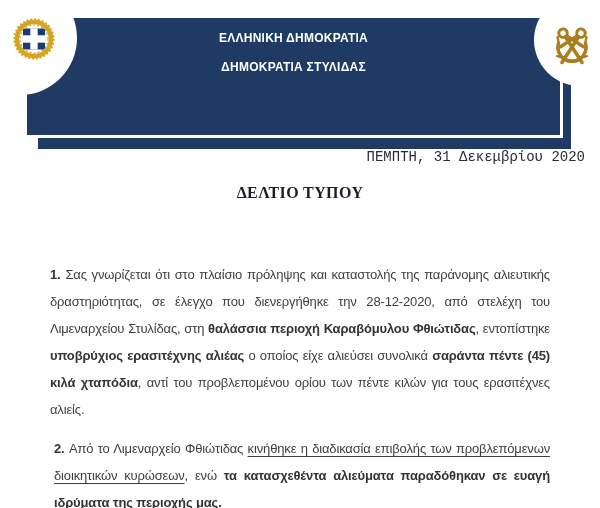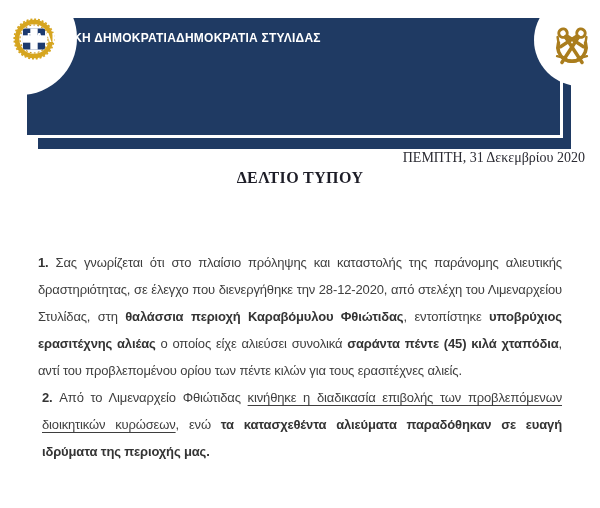--- a/index.html
+++ b/index.html
@@ -22,7 +22,7 @@
   .banner-text{
     position:absolute;left:27px;top:18px;width:533px;height:117px;
     padding-top:6px;box-sizing:border-box;z-index:5;
-    display:flex;flex-direction:row;
+    display:flex;flex-direction:column;align-items:center;
   }
   .banner-line{
     height:29px;line-height:29px;white-space:nowrap;

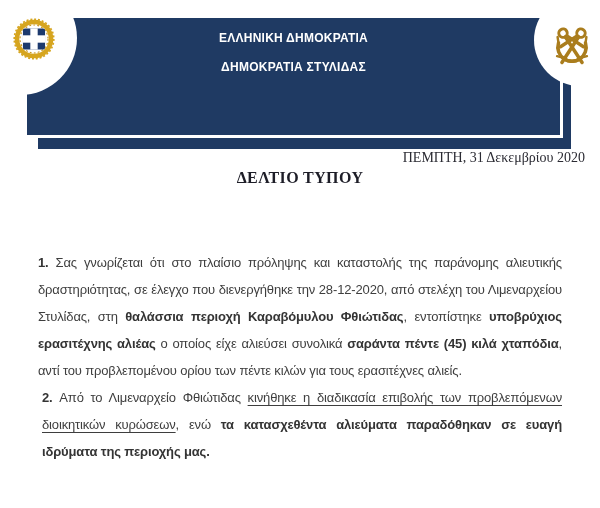--- a/index.html
+++ b/index.html
@@ -39,7 +39,7 @@
   
   .date-line{
     position:absolute;top:149px;right:15px;z-index:6;
-    font-family:Liberation Serif, serif;font-size:14px;line-height:17px;
+    font-family:Liberation Mono, monospace;font-size:14px;line-height:17px;
     color:#2b2b33;white-space:nowrap;
   }
   .page-title{

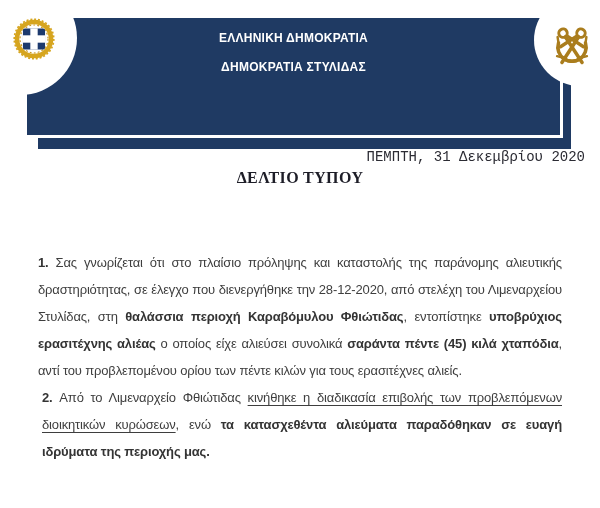--- a/index.html
+++ b/index.html
@@ -43,7 +43,7 @@
     color:#2b2b33;white-space:nowrap;
   }
   .page-title{
-    position:absolute;top:169px;left:0;width:600px;text-align:center;z-index:6;
+    position:absolute;top:184px;left:0;width:600px;text-align:center;z-index:6;
     font-family:"Liberation Serif",serif;font-weight:bold;font-size:16px;
     letter-spacing:.4px;color:#1d1d27;
   }

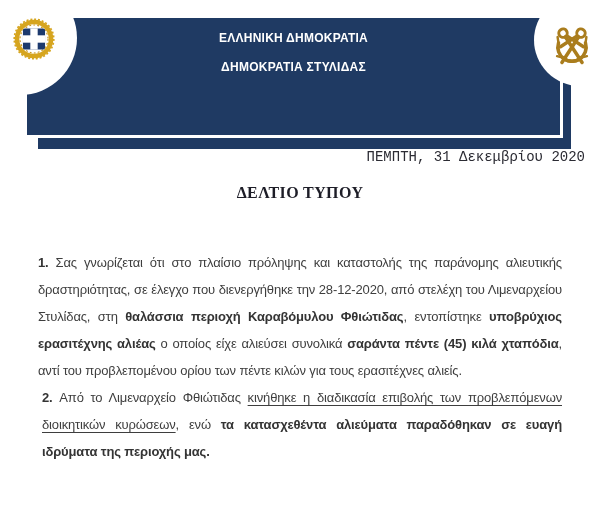--- a/index.html
+++ b/index.html
@@ -54,7 +54,7 @@
     font-size:13px;line-height:27px;letter-spacing:-0.15px;
     color:#3e3e3e;text-align:justify;
   }
-  .body-text p{margin:0;}
+  .body-text p{margin:12px;}
   .body-text p.p2{padding-left:4px;}
   .body-text .b{font-weight:bold;color:#343434;}
   .body-text .u{text-decoration:underline;text-underline-offset:3px;}

